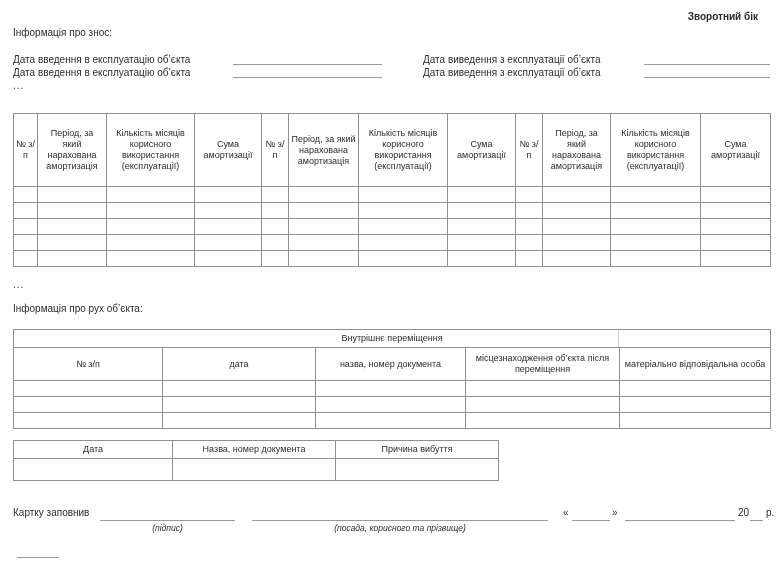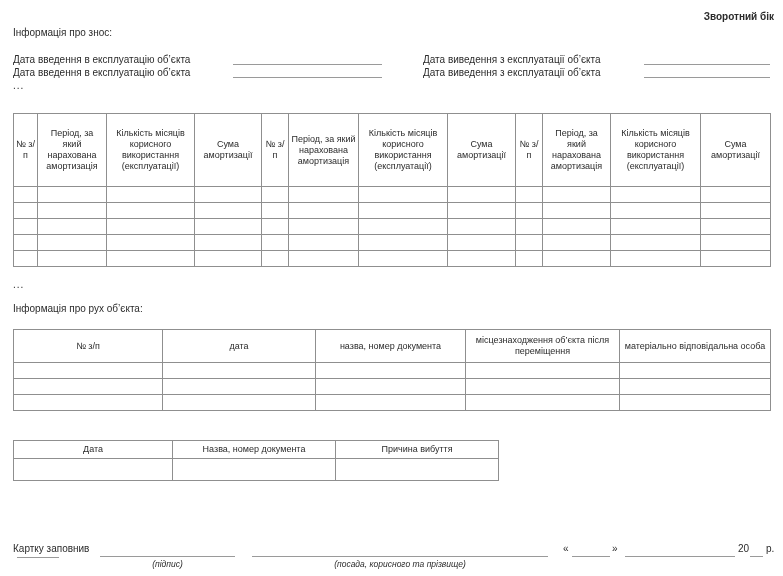--- a/index.html
+++ b/index.html
@@ -8,7 +8,7 @@
     font-family:"Liberation Sans","DejaVu Sans",sans-serif;
     color:#2b2b2b;overflow:hidden;
   }
-  .side-label{position:absolute;top:11px;right:9px;font-size:10px;font-weight:bold;}
+  .side-label{position:absolute;top:11px;right:25px;font-size:10px;font-weight:bold;}
   .wear-title{position:absolute;left:13px;top:27px;font-size:10px;}
   .dates-left{position:absolute;left:13px;top:52px;width:369px;}
   .dates-right{position:absolute;left:423px;top:52px;width:347px;}

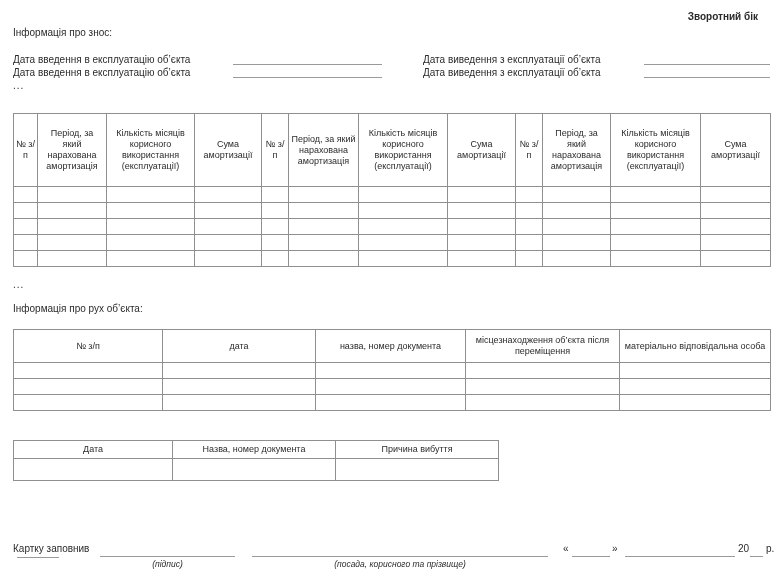--- a/index.html
+++ b/index.html
@@ -205,6 +205,9 @@
     </colgroup>
     <thead>
       <tr>
+        <td class="span-cell" colspan="5">Внутрішнє переміщення</td>
+      </tr>
+      <tr>
         <th>№ з/п</th>
         <th>дата</th>
         <th>назва, номер документа</th>

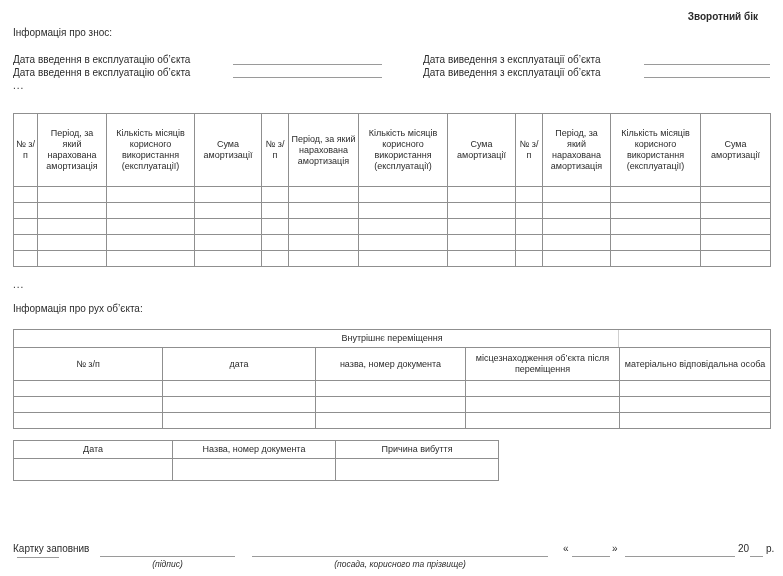--- a/index.html
+++ b/index.html
@@ -34,7 +34,7 @@
   .t3{position:absolute;left:13px;top:440px;width:486px;}
   .t3 thead th{height:15px;}
   .t3 tbody tr{height:22px;}
-  .sig{position:absolute;left:0;top:505px;width:783px;height:32px;font-size:10px;margin-top:36px;}
+  .sig{position:absolute;left:0;top:505px;width:783px;height:32px;font-size:10px;}
   .sig .txt{position:absolute;top:2px;white-space:nowrap;}
   .sline{position:absolute;top:15px;height:0;border-bottom:1px solid #9a9a9a;}
   .cap{position:absolute;top:18px;font-size:8.5px;font-style:italic;text-align:center;color:#2b2b2b;}

